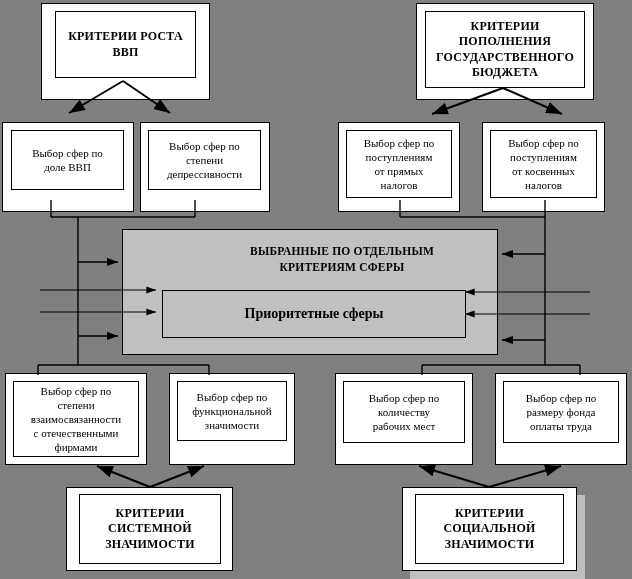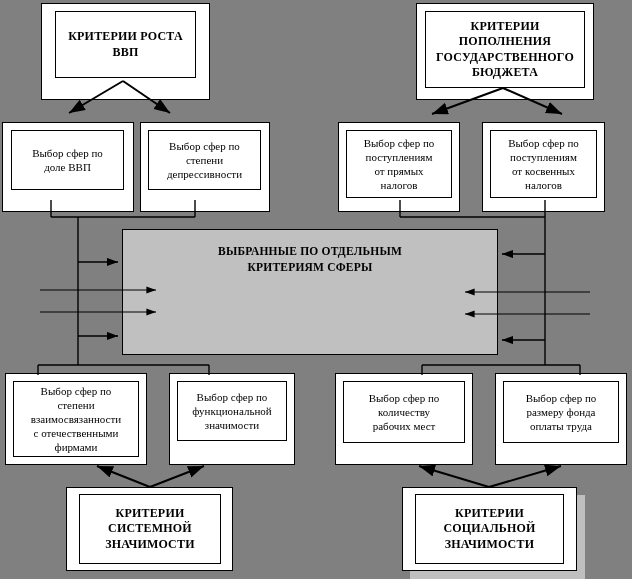--- a/index.html
+++ b/index.html
@@ -128,7 +128,7 @@
   </div>
 
   <div class="panel" style="left:122px; top:229px; width:376px; height:126px;">
-    <div class="panel-title" style="left:0; top:14px;">ВЫБРАННЫЕ ПО ОТДЕЛЬНЫМ<br>КРИТЕРИЯМ СФЕРЫ</div>
+    <div class="panel-title" style="left:0; top:14px;padding-left:32px;">ВЫБРАННЫЕ ПО ОТДЕЛЬНЫМ<br>КРИТЕРИЯМ СФЕРЫ</div>
   </div>
 
   <div class="outer" style="left:5px; top:373px; width:142px; height:92px;"></div>

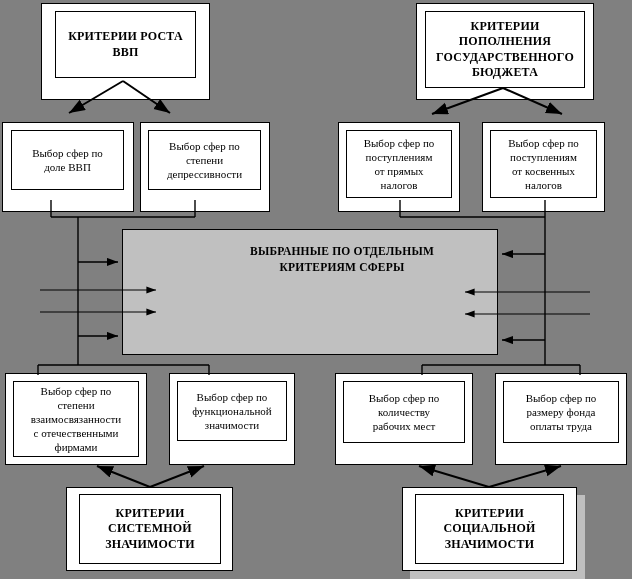--- a/index.html
+++ b/index.html
@@ -129,6 +129,9 @@
 
   <div class="panel" style="left:122px; top:229px; width:376px; height:126px;">
     <div class="panel-title" style="left:0; top:14px;padding-left:32px;">ВЫБРАННЫЕ ПО ОТДЕЛЬНЫМ<br>КРИТЕРИЯМ СФЕРЫ</div>
+    <div class="panel-inner" style="left:39px; top:60px; width:304px; height:48px;">
+      <span class="panel-inner-text">Приоритетные сферы</span>
+    </div>
   </div>
 
   <div class="outer" style="left:5px; top:373px; width:142px; height:92px;"></div>

